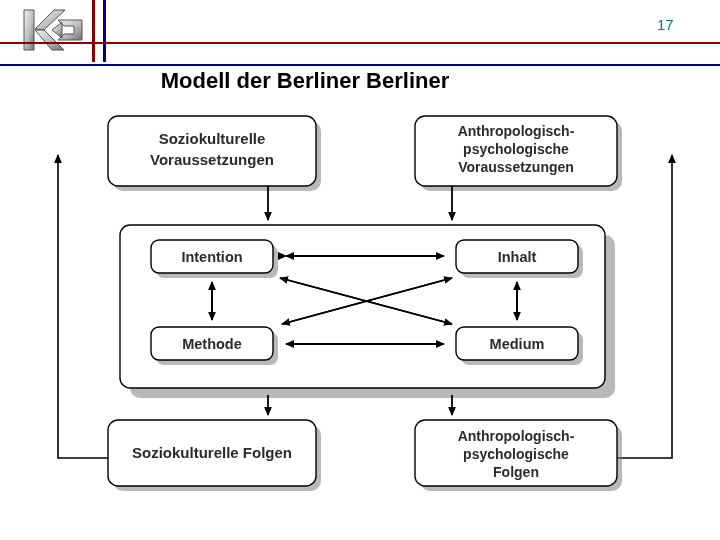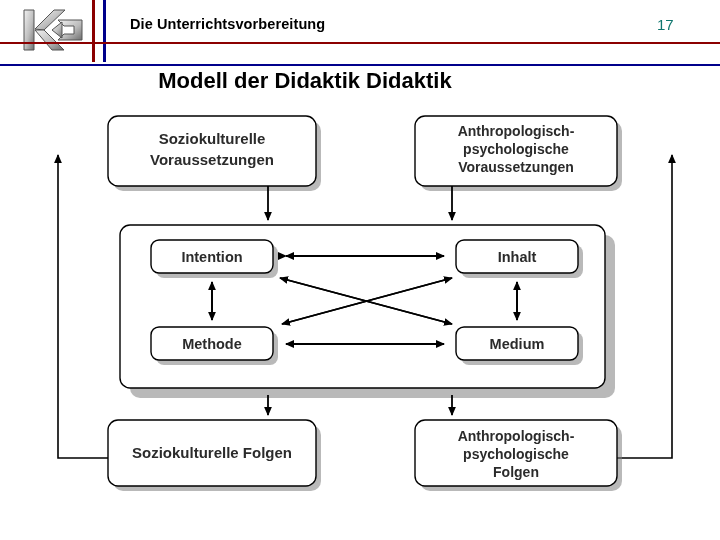--- a/index.html
+++ b/index.html
@@ -77,7 +77,6 @@
   <div class="vbar" id="vbar-red"></div>
   <div class="vbar" id="vbar-blue"></div>
 
-  <div id="header-title">Die Unterrichtsvorbereitung</div>
   <div id="page-number">17</div>
 
   <div class="rule" id="rule-top"></div>

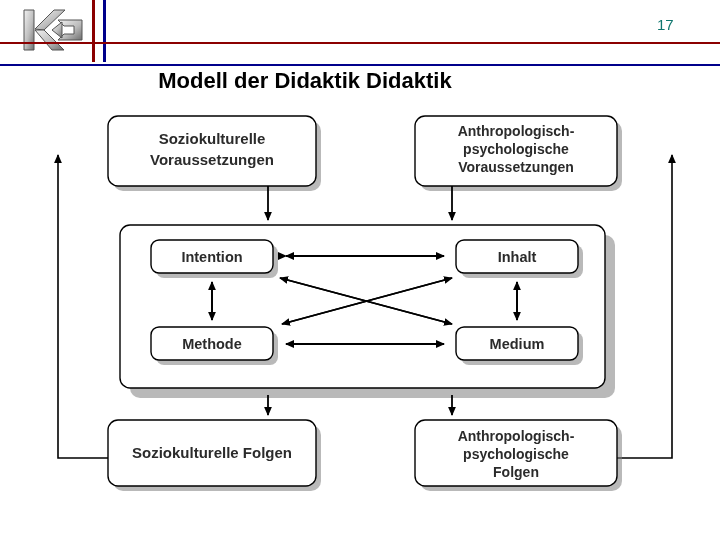--- a/index.html
+++ b/index.html
@@ -84,7 +84,7 @@
 </div>
 
 <div id="slide-title">
-  <span>Modell der Didaktik Didaktik</span>
+  <span>Modell der Berliner Berliner</span>
 </div>
 
 <div id="diagram">

